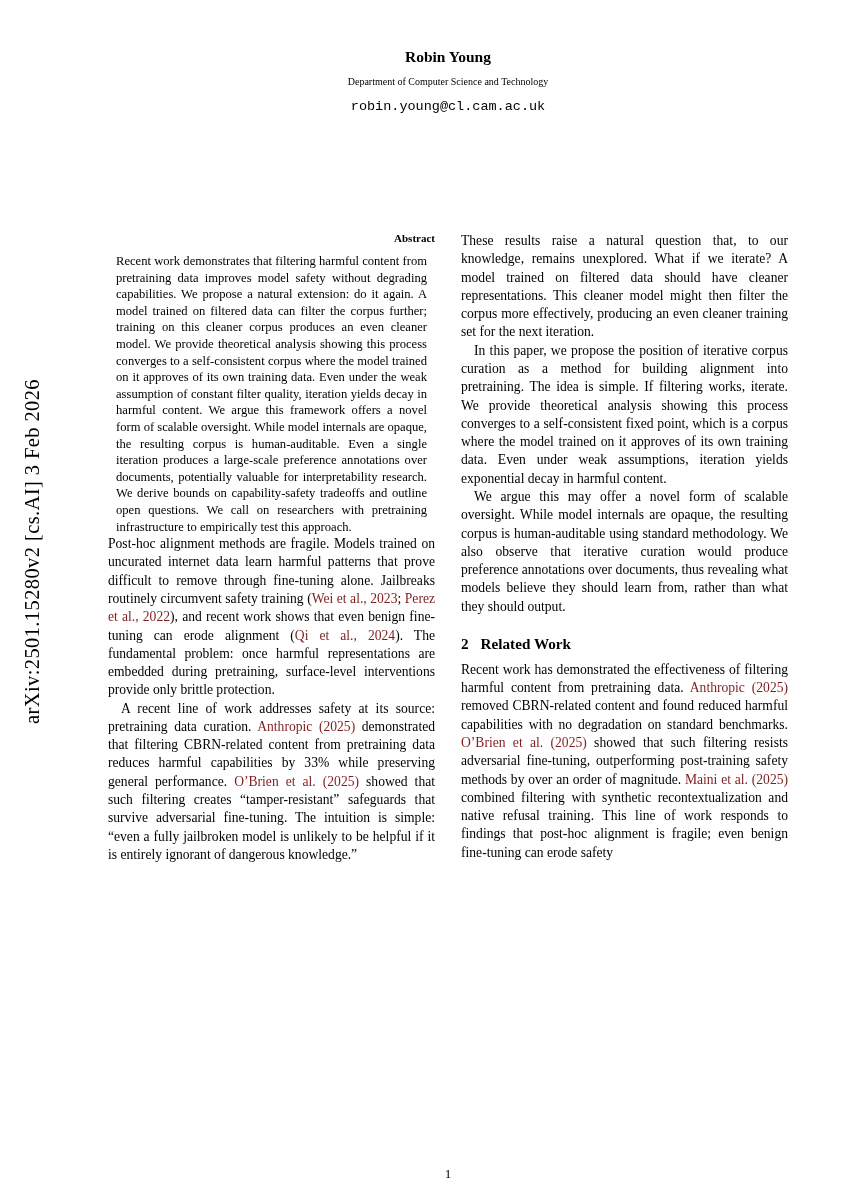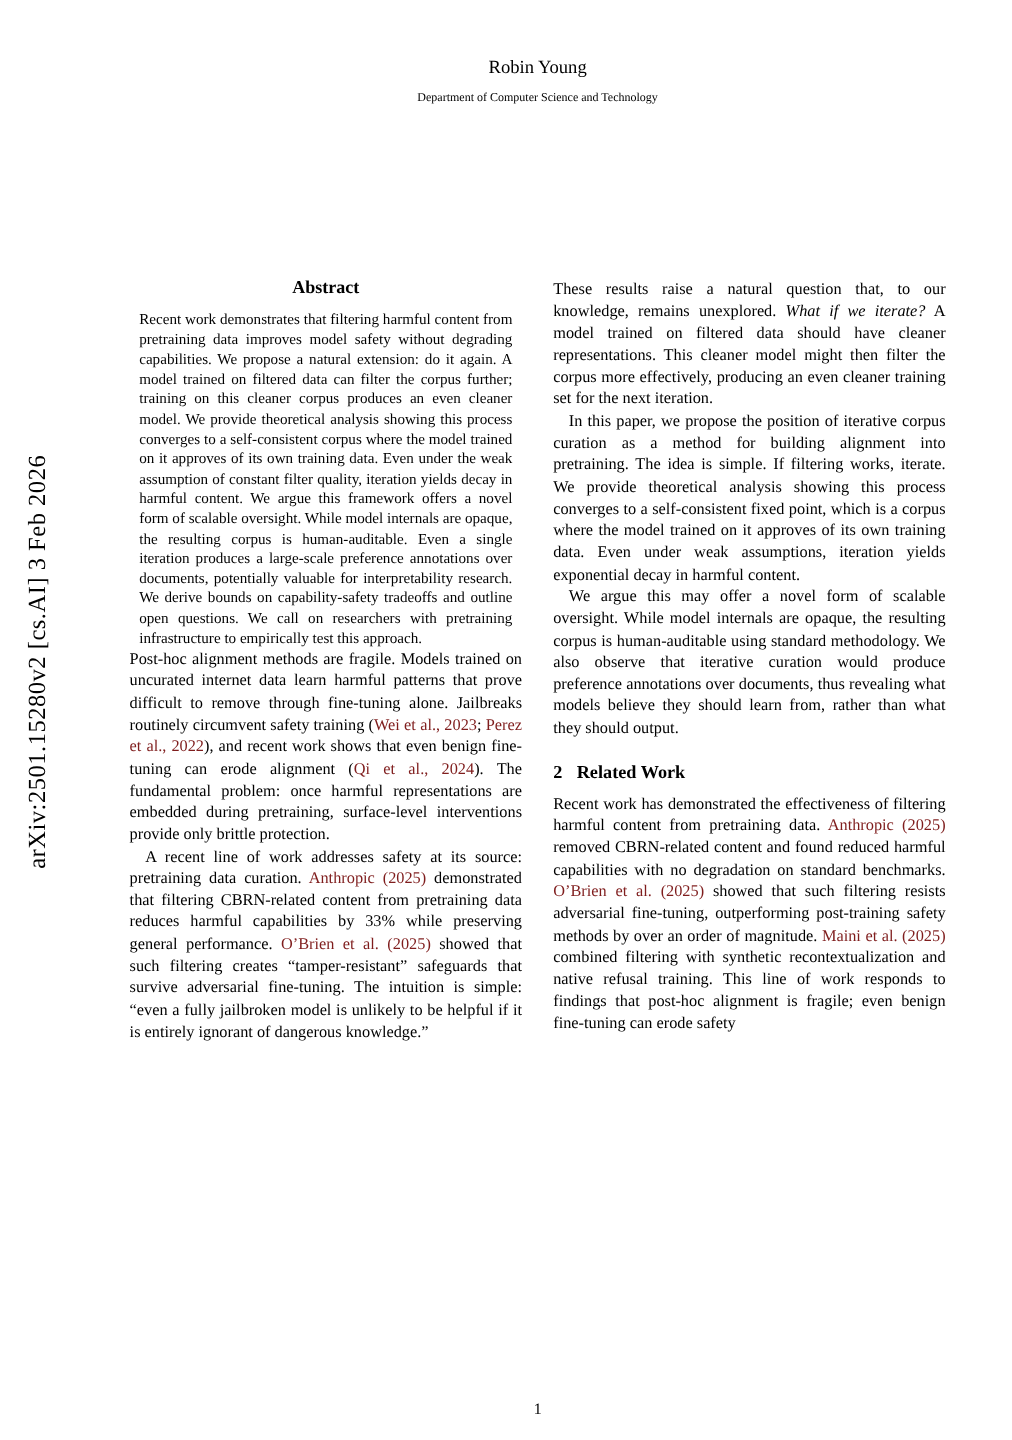--- a/index.html
+++ b/index.html
@@ -58,7 +58,7 @@
   .author {
     text-align: center;
     font-size: 15.5px;
-    font-weight: normal;
+    font-weight: bold;
     margin-top: 48px;
   }
   .affil {

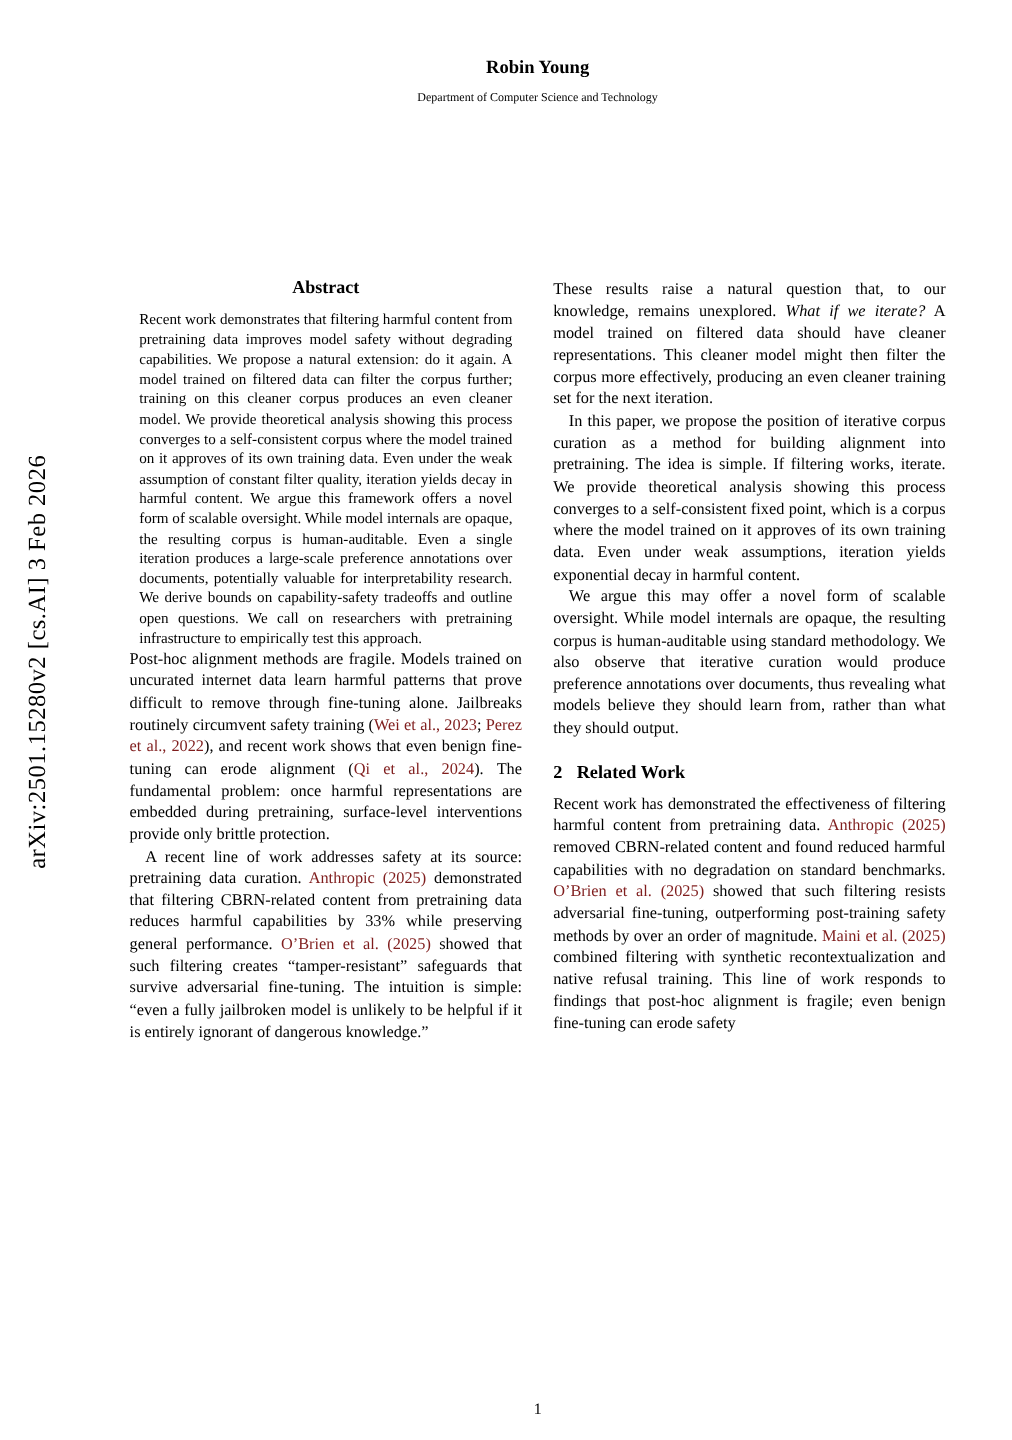--- a/index.html
+++ b/index.html
@@ -147,6 +147,7 @@
     <div class="affil">
       <div>Department of Computer Science and Technology</div>
     </div>
+    <div class="email">robin.young@cl.cam.ac.uk</div>
 
     <div class="columns">
 

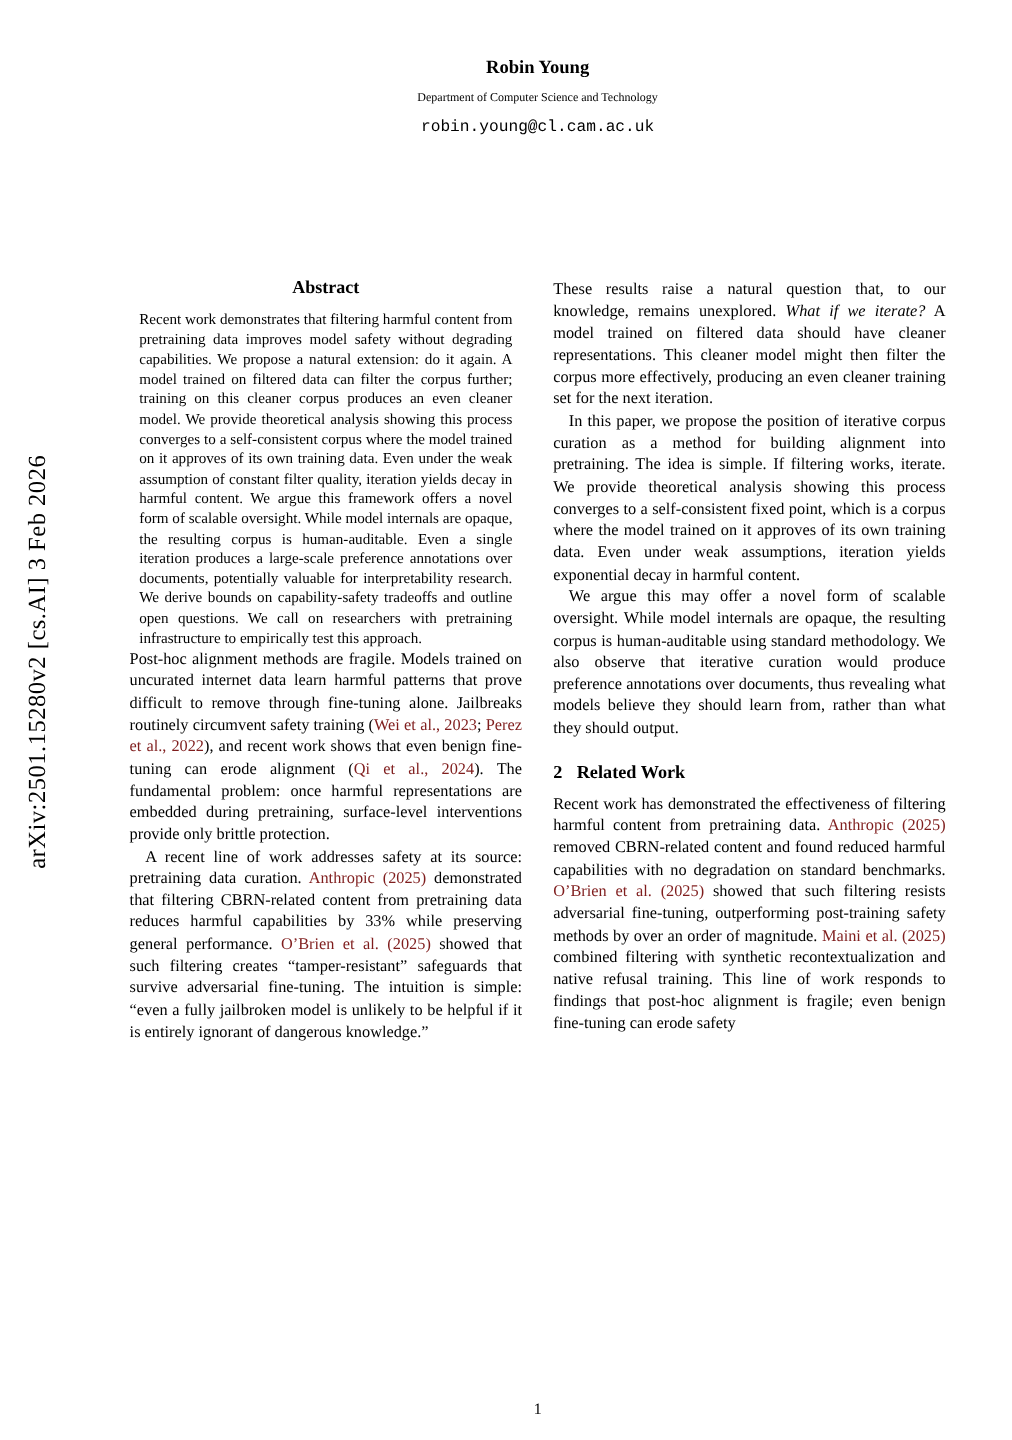--- a/index.html
+++ b/index.html
@@ -87,8 +87,8 @@
   }
 
   .abs-head {
-    text-align: center;
-    font-size: 15px;
+    text-align: right;
+    font-size: 11px;
     font-weight: bold;
     margin-bottom: 9px;
   }

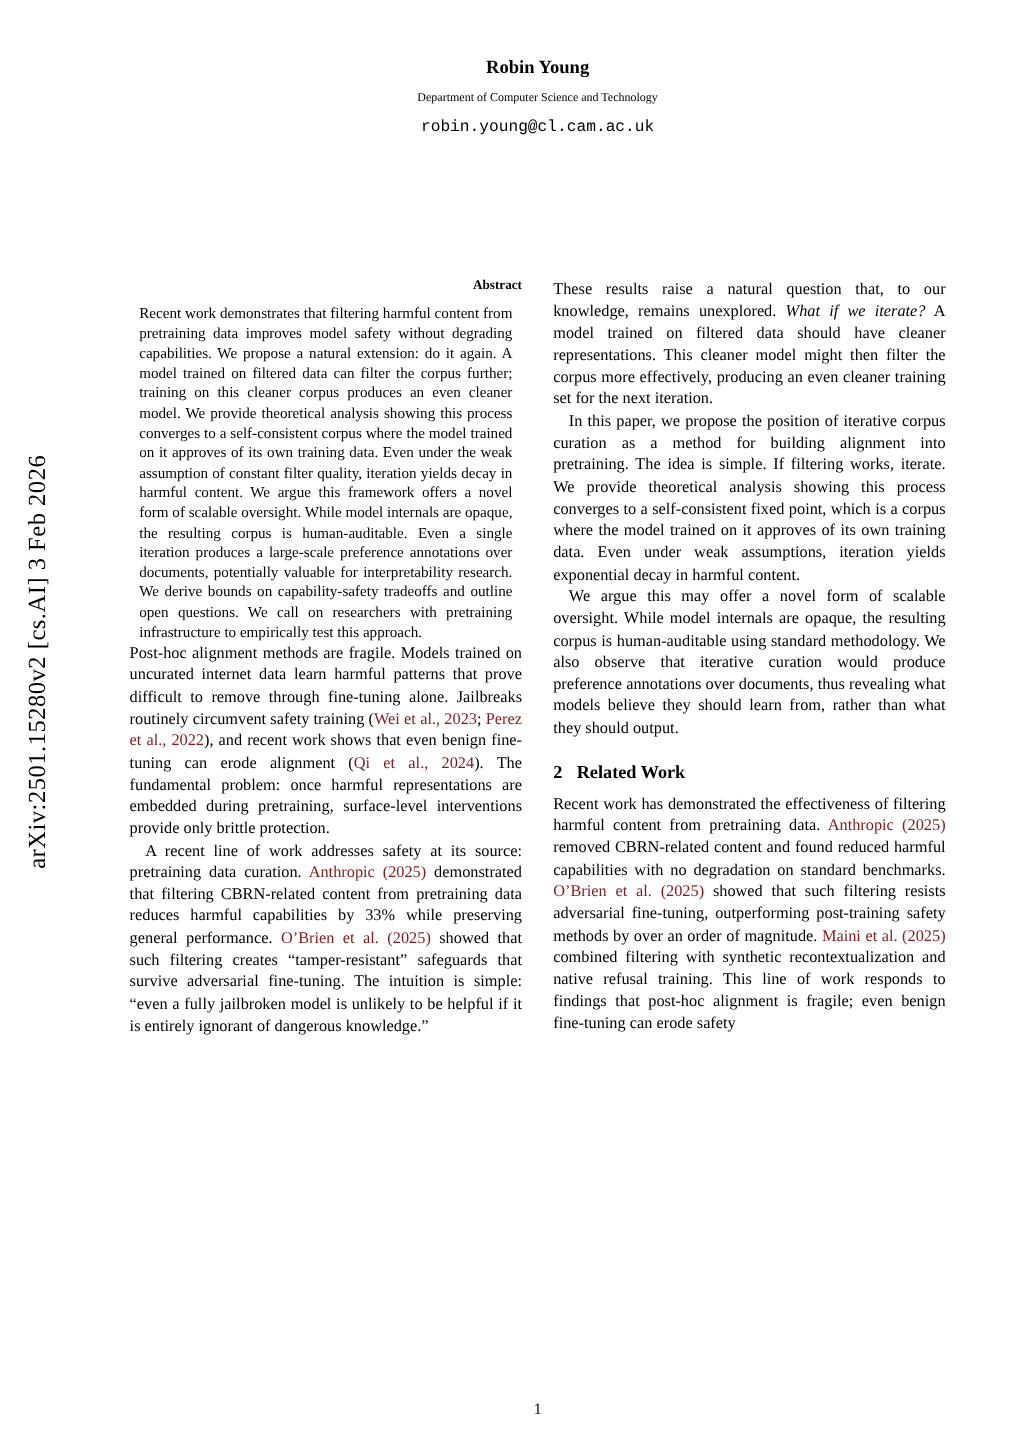--- a/index.html
+++ b/index.html
@@ -120,7 +120,7 @@
   p.body + p.body { text-indent: 13px; }
 
   .cite { color: #7f1d1d; }
-  .it { font-style: italic; }
+  .it { }
 
   .rcol p.first { margin-top: 0; }
 

